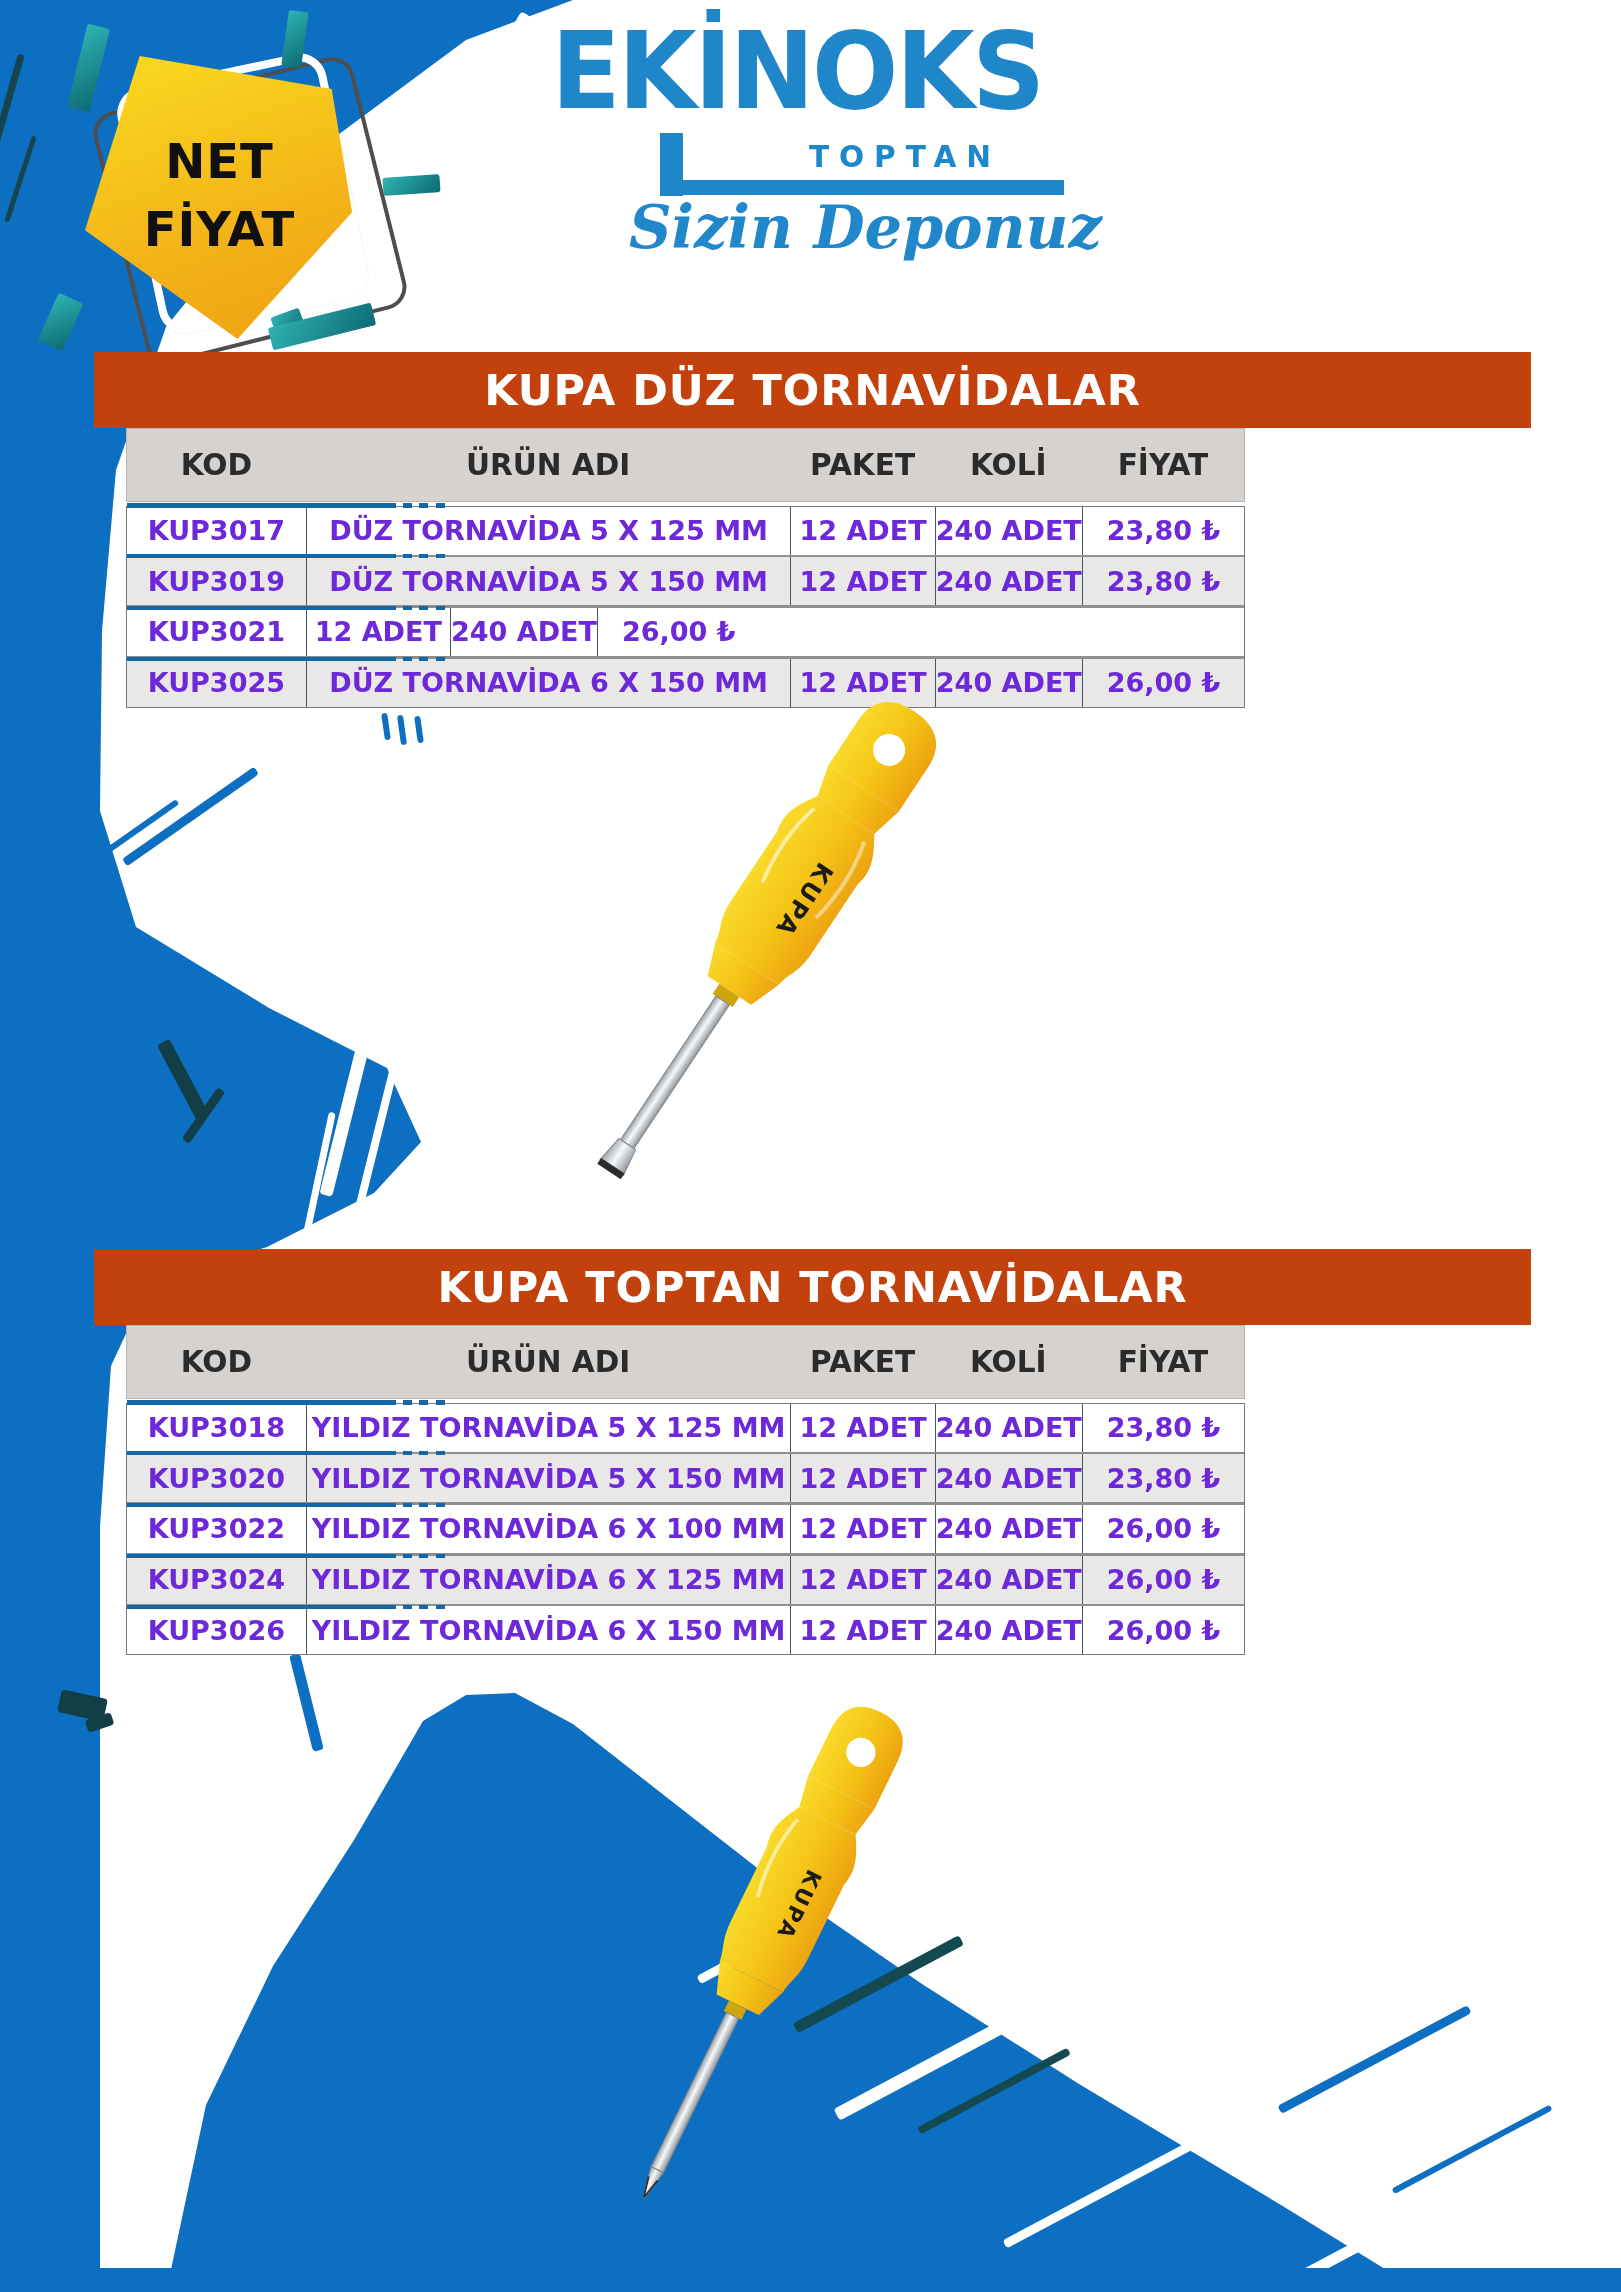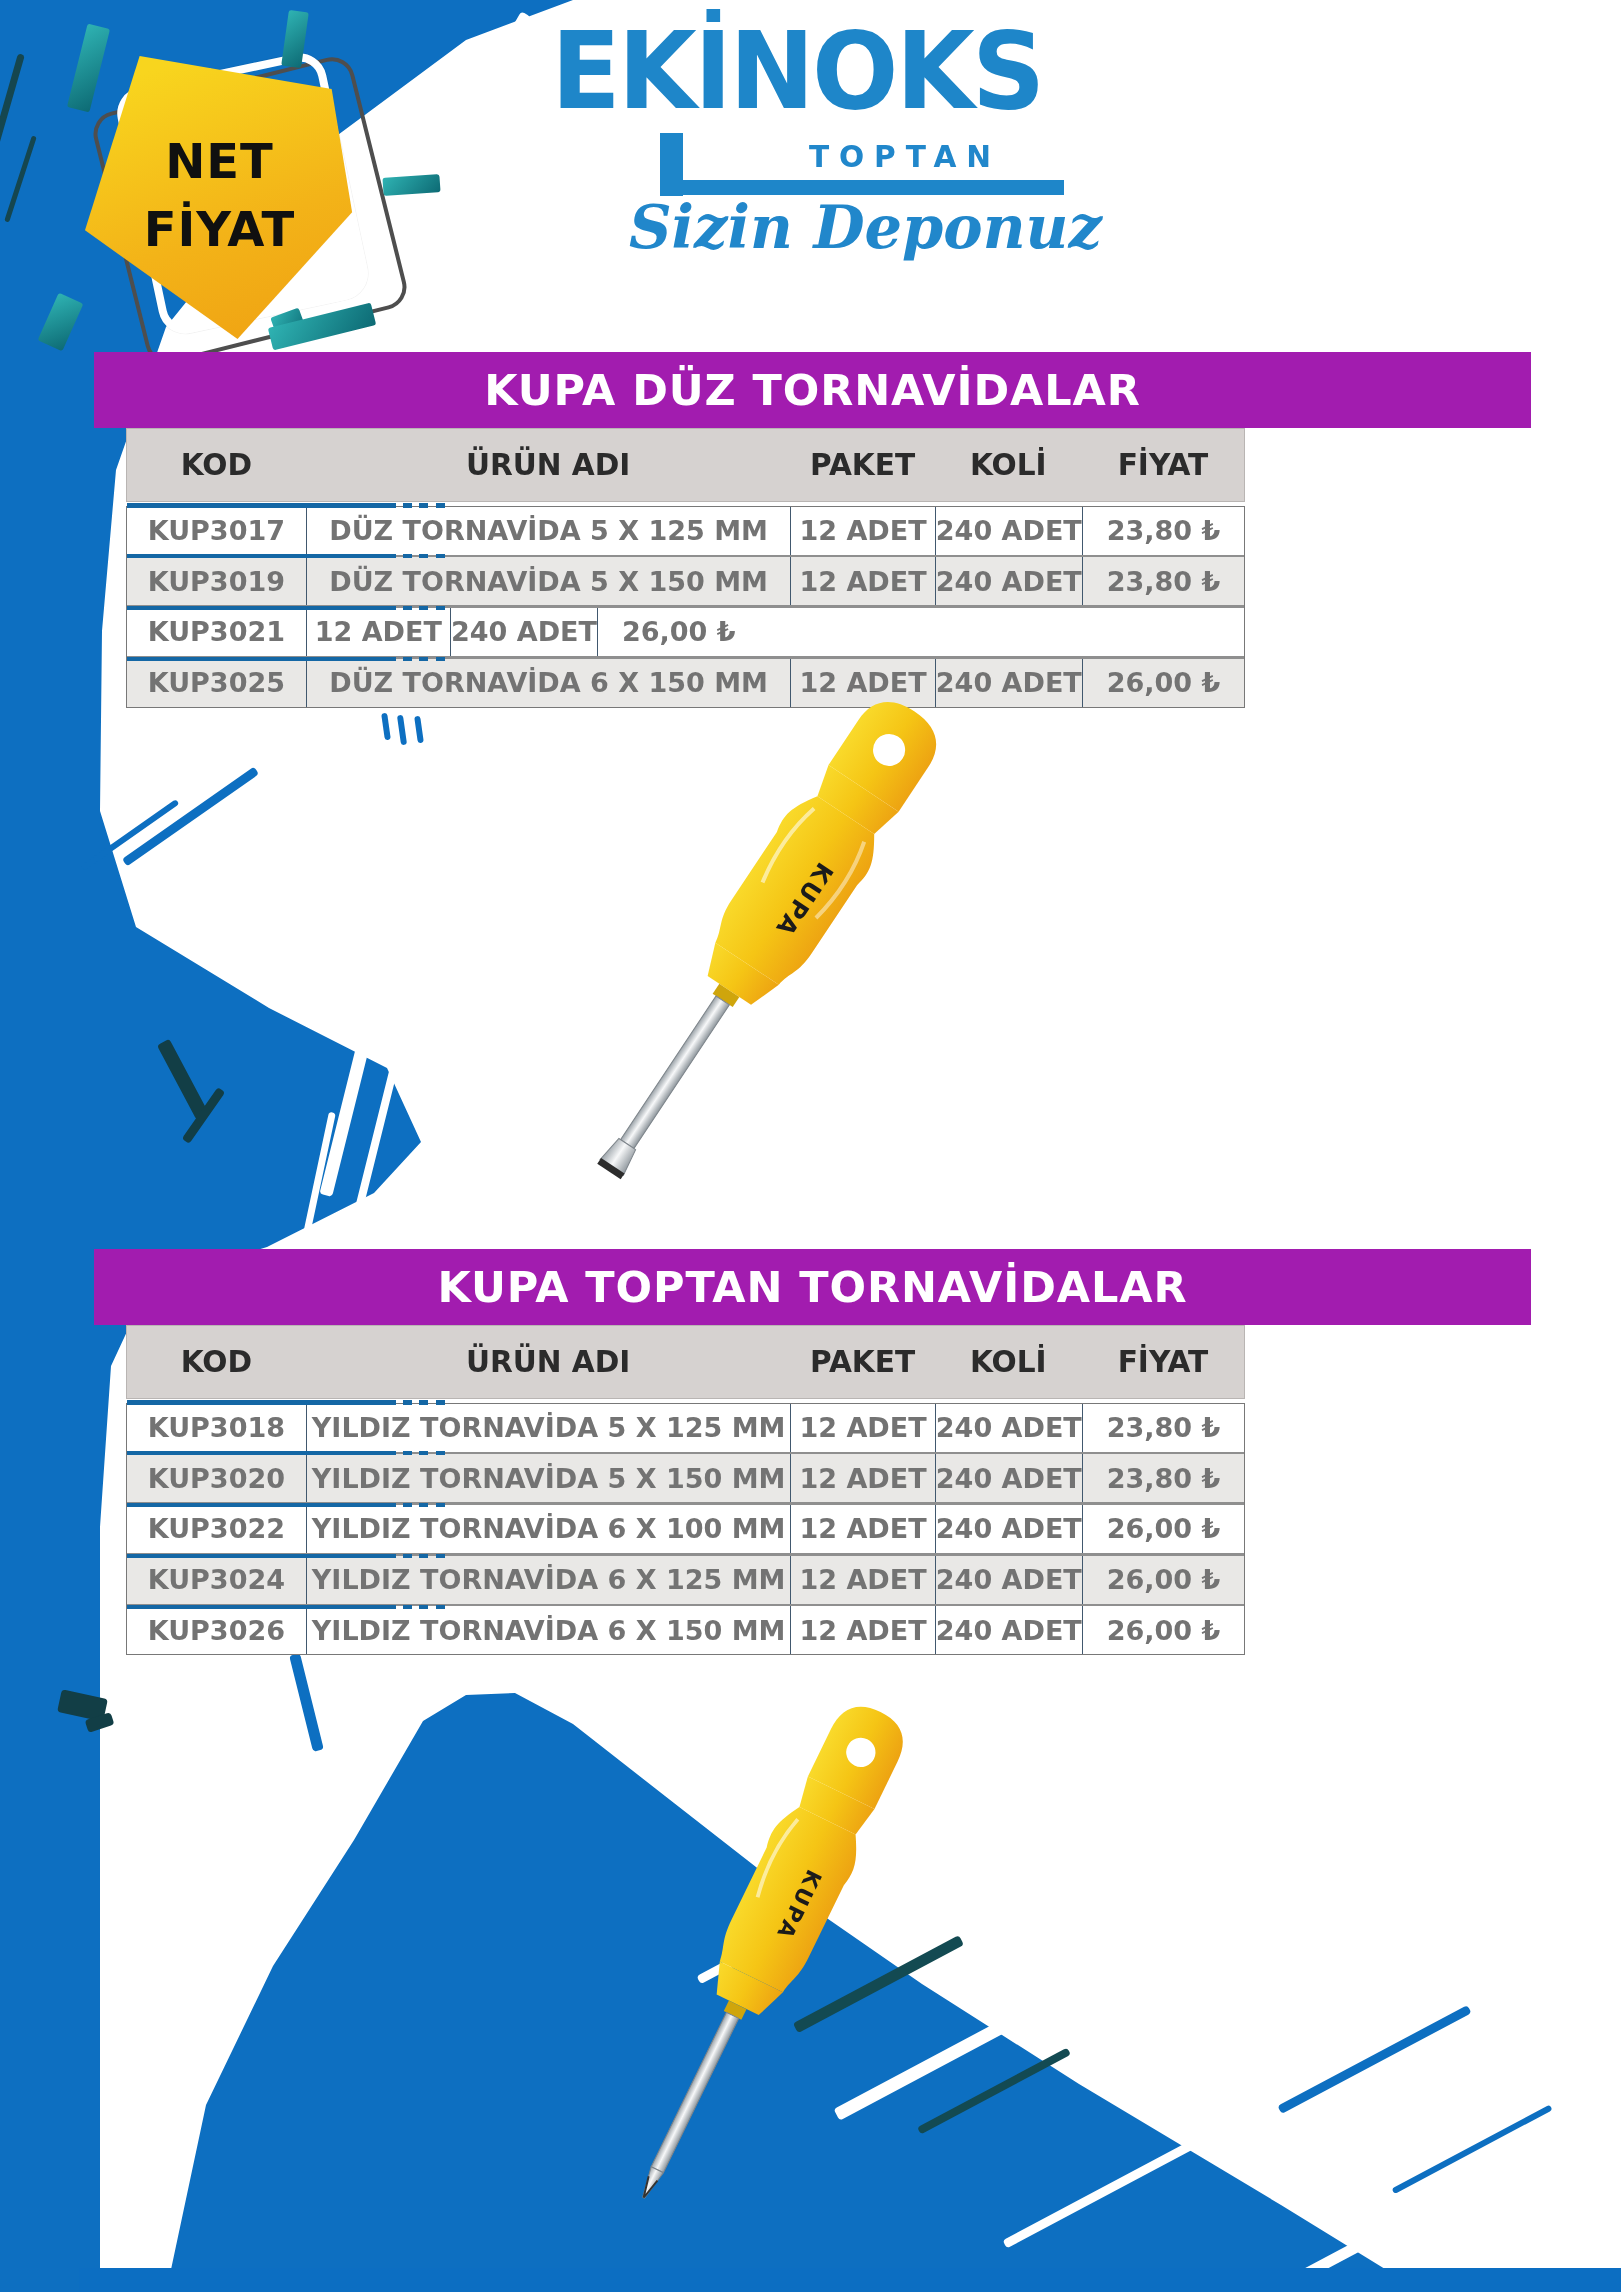--- a/index.html
+++ b/index.html
@@ -53,7 +53,7 @@
     font-size:59px;color:#2187cb;}
   
   .table-section{position:absolute;left:94px;width:1437px;z-index:5;}
-  .title-bar{width:1437px;height:76px;background:#a21caf;display:flex;
+  .title-bar{width:1437px;height:76px;background:#c2410c;display:flex;
     align-items:center;justify-content:center;}
   .title-bar span{color:#ffffff;font-size:43px;font-weight:800;letter-spacing:0.9px;}
   .grid{width:1289px;padding-left:32px;}

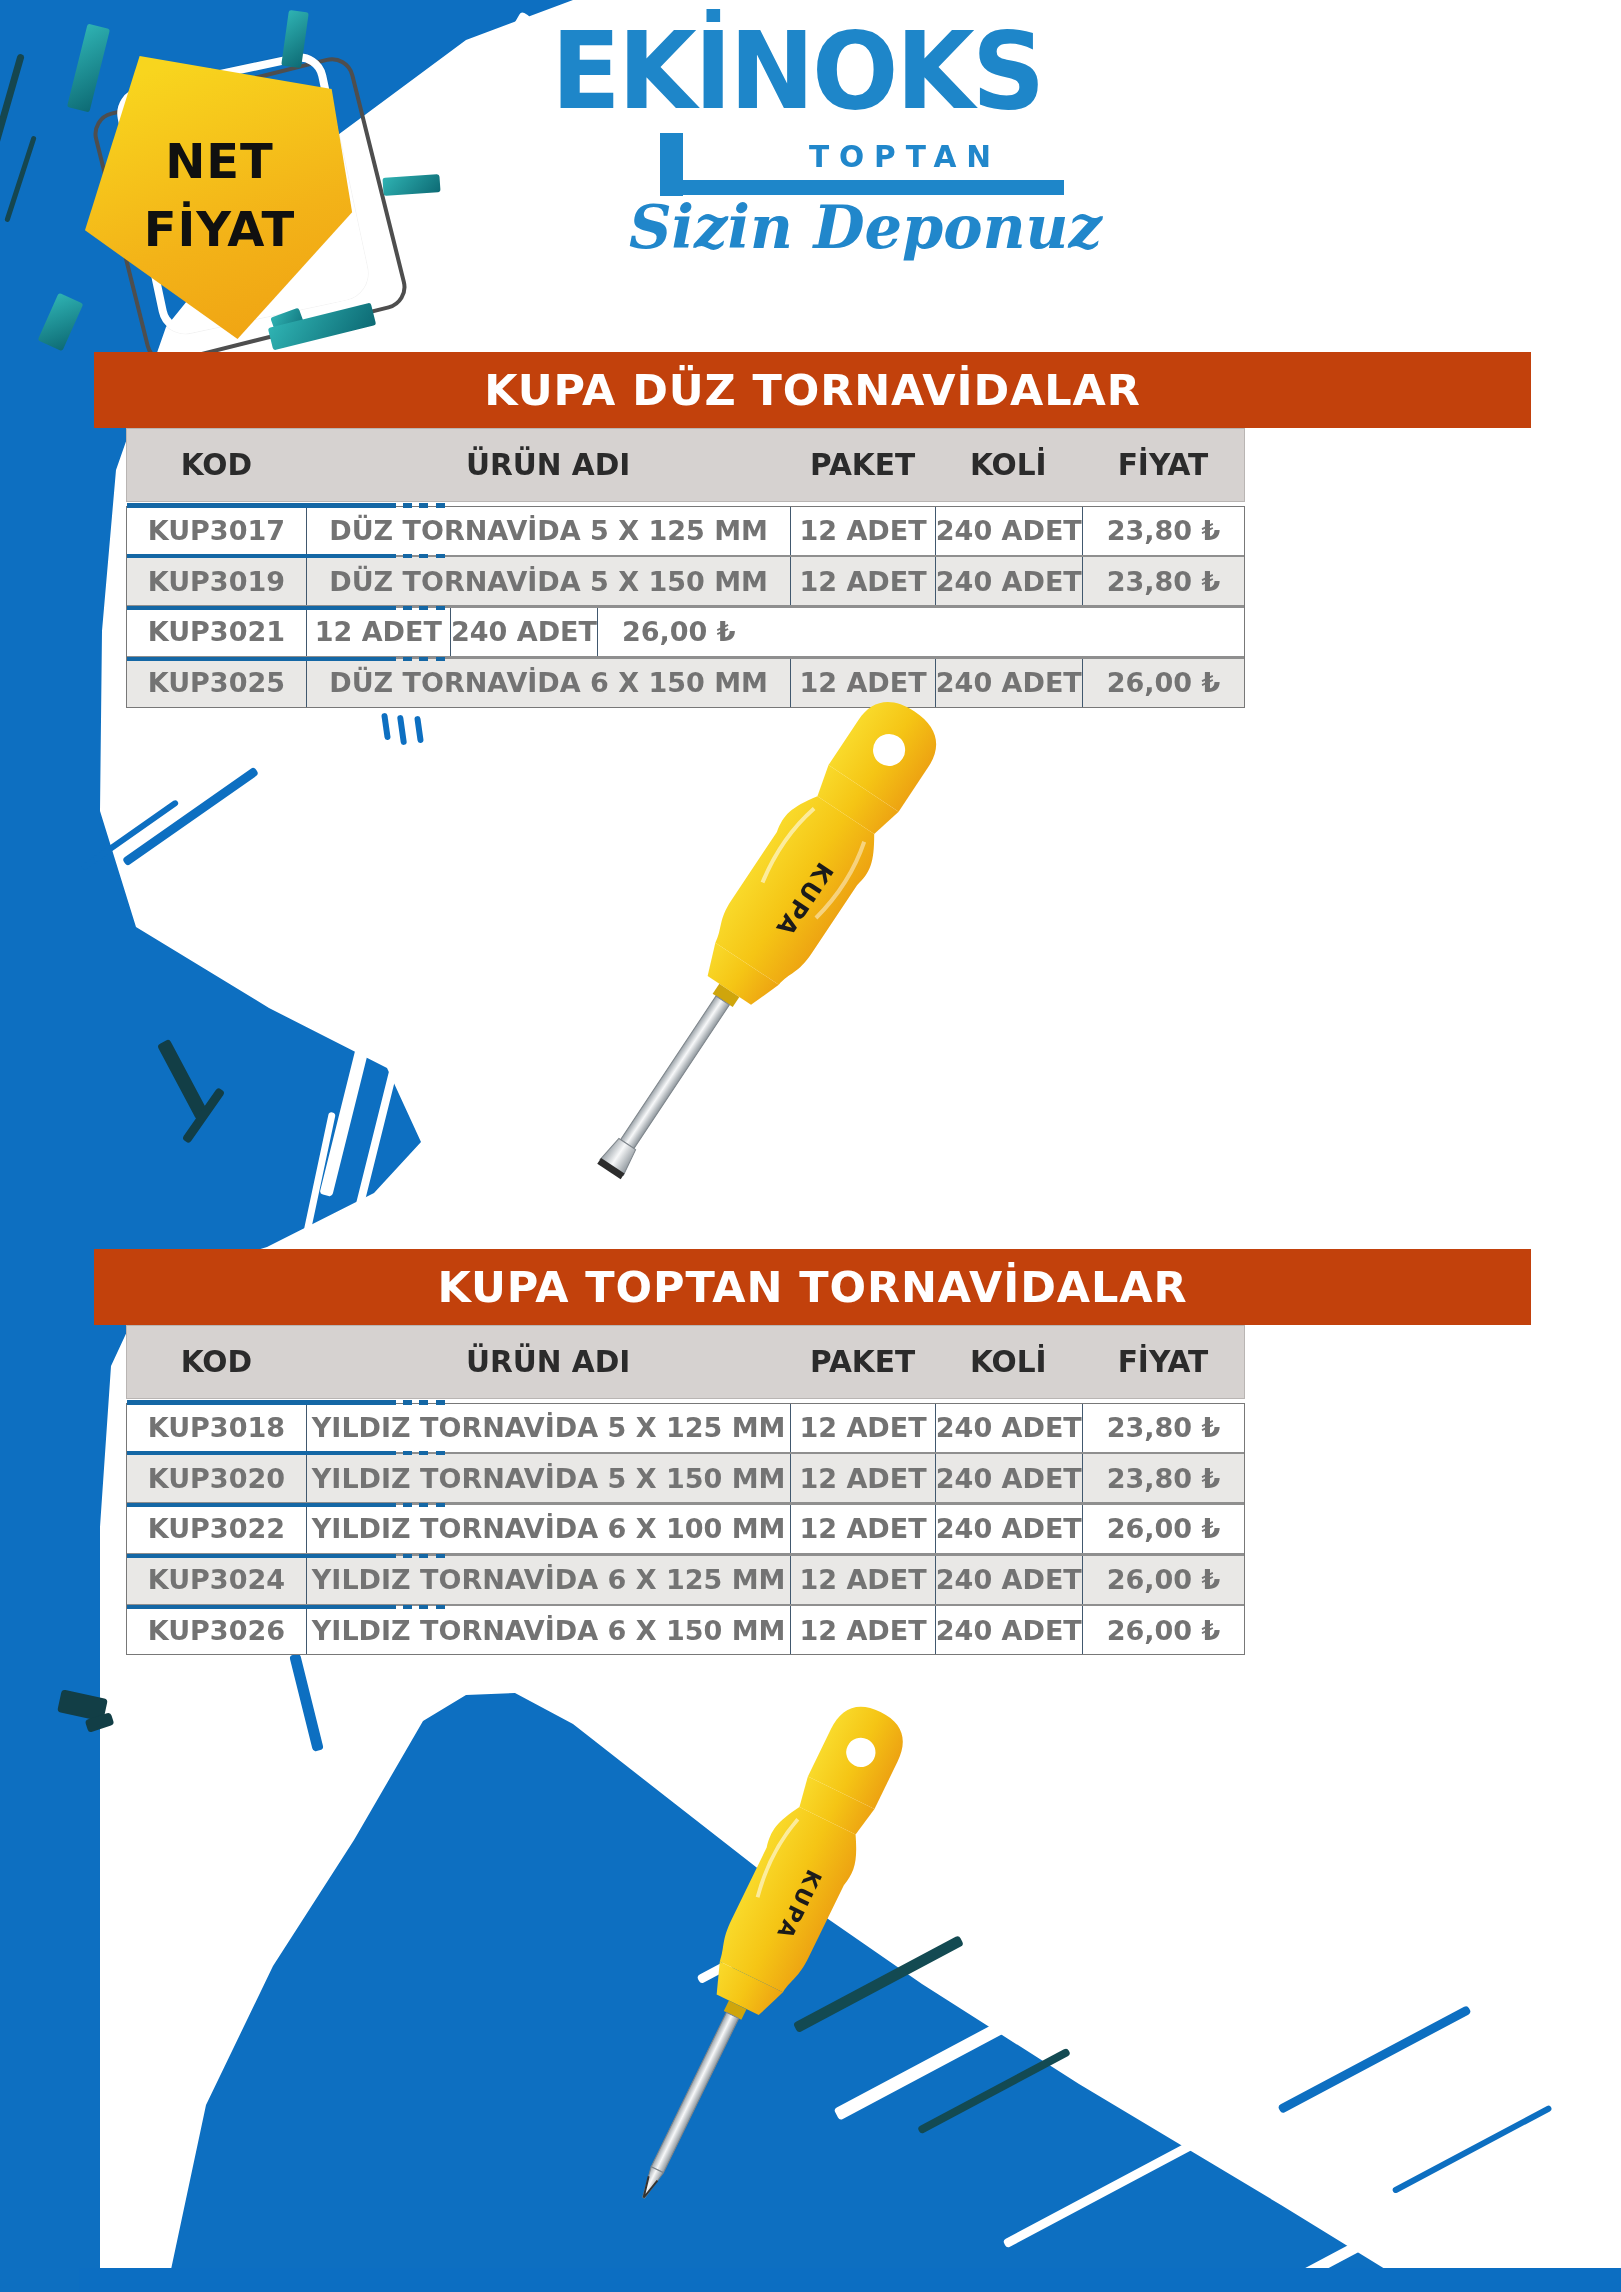--- a/index.html
+++ b/index.html
@@ -66,7 +66,7 @@
   .trow{display:flex;height:48px;background:#ffffff;}
   .trow.alt{background:#e9e8e6;}
   .td{display:flex;align-items:center;justify-content:center;font-size:27px;
-    font-weight:700;color:#737373;box-sizing:border-box;border-left:1.8px solid #41586e;}
+    font-weight:700;color:#6d28d9;box-sizing:border-box;border-left:1.8px solid #41586e;}
   .td:first-child{border-left:none;}
   .col0{width:16%;}.col1{width:43.4%;}.col2{width:12.9%;}.col3{width:13.2%;}.col4{width:14.5%;}
   .row-deco{position:absolute;left:0;height:4.5px;display:flex;align-items:center;z-index:7;}

